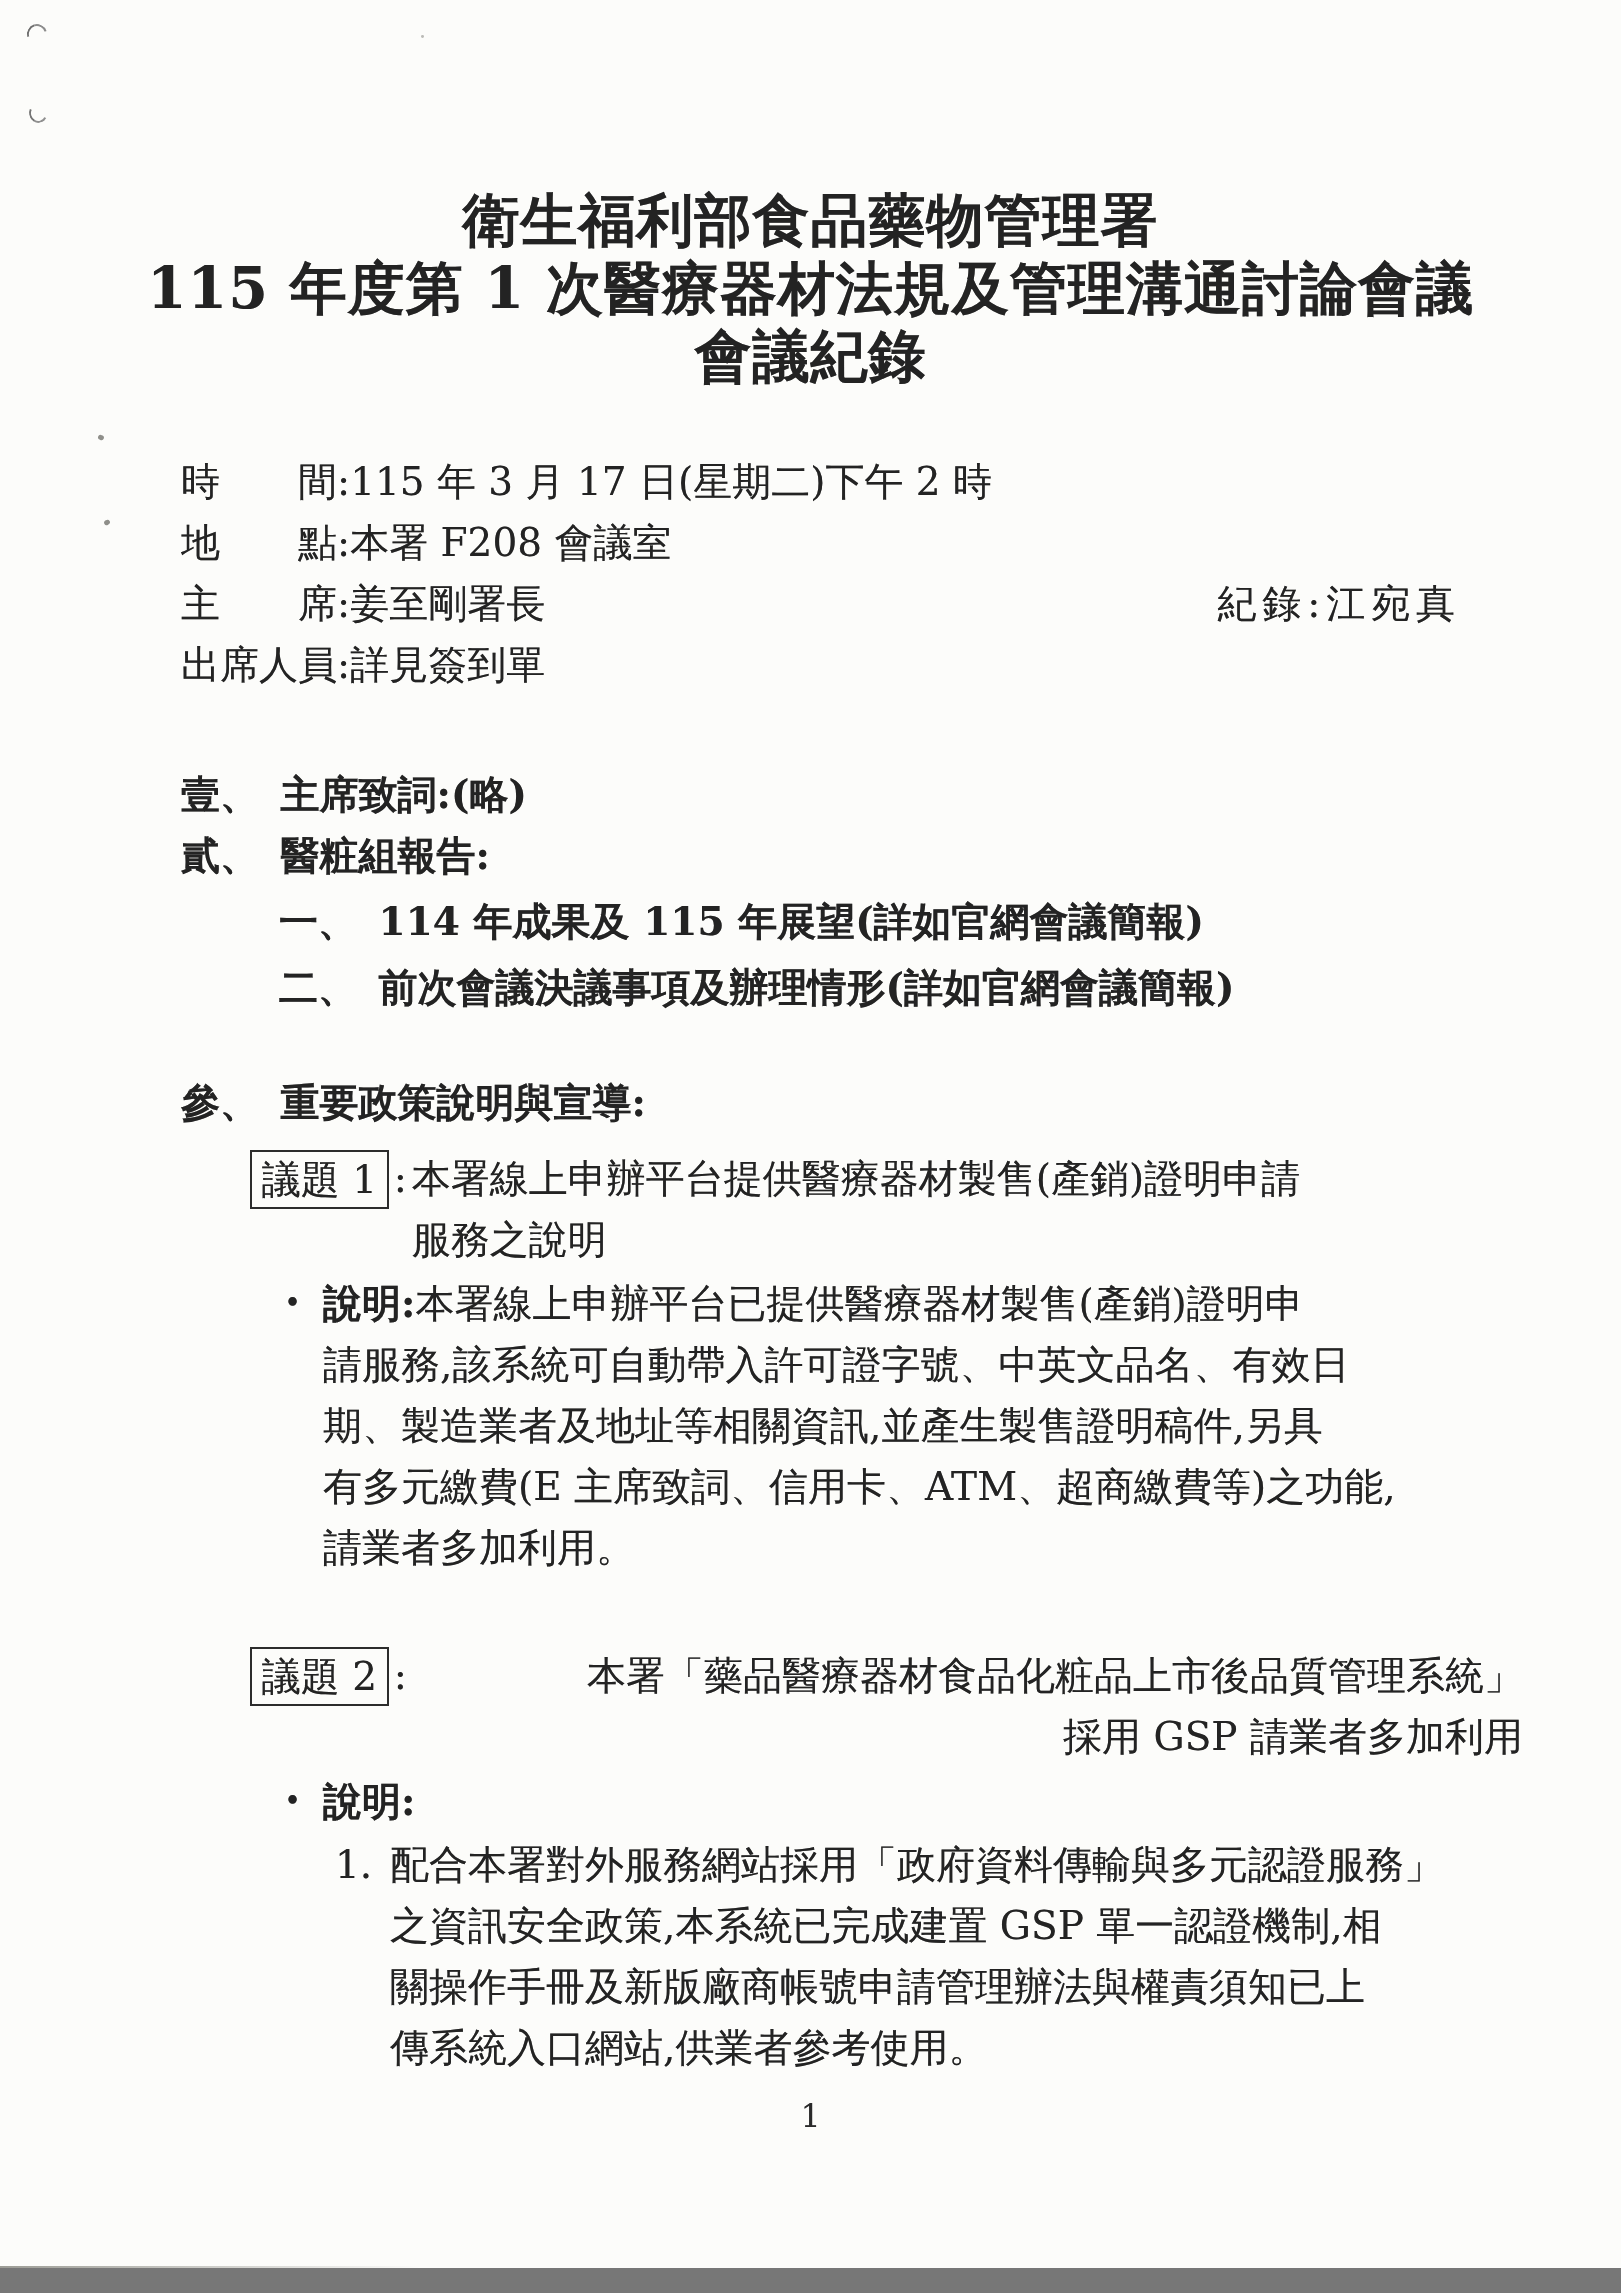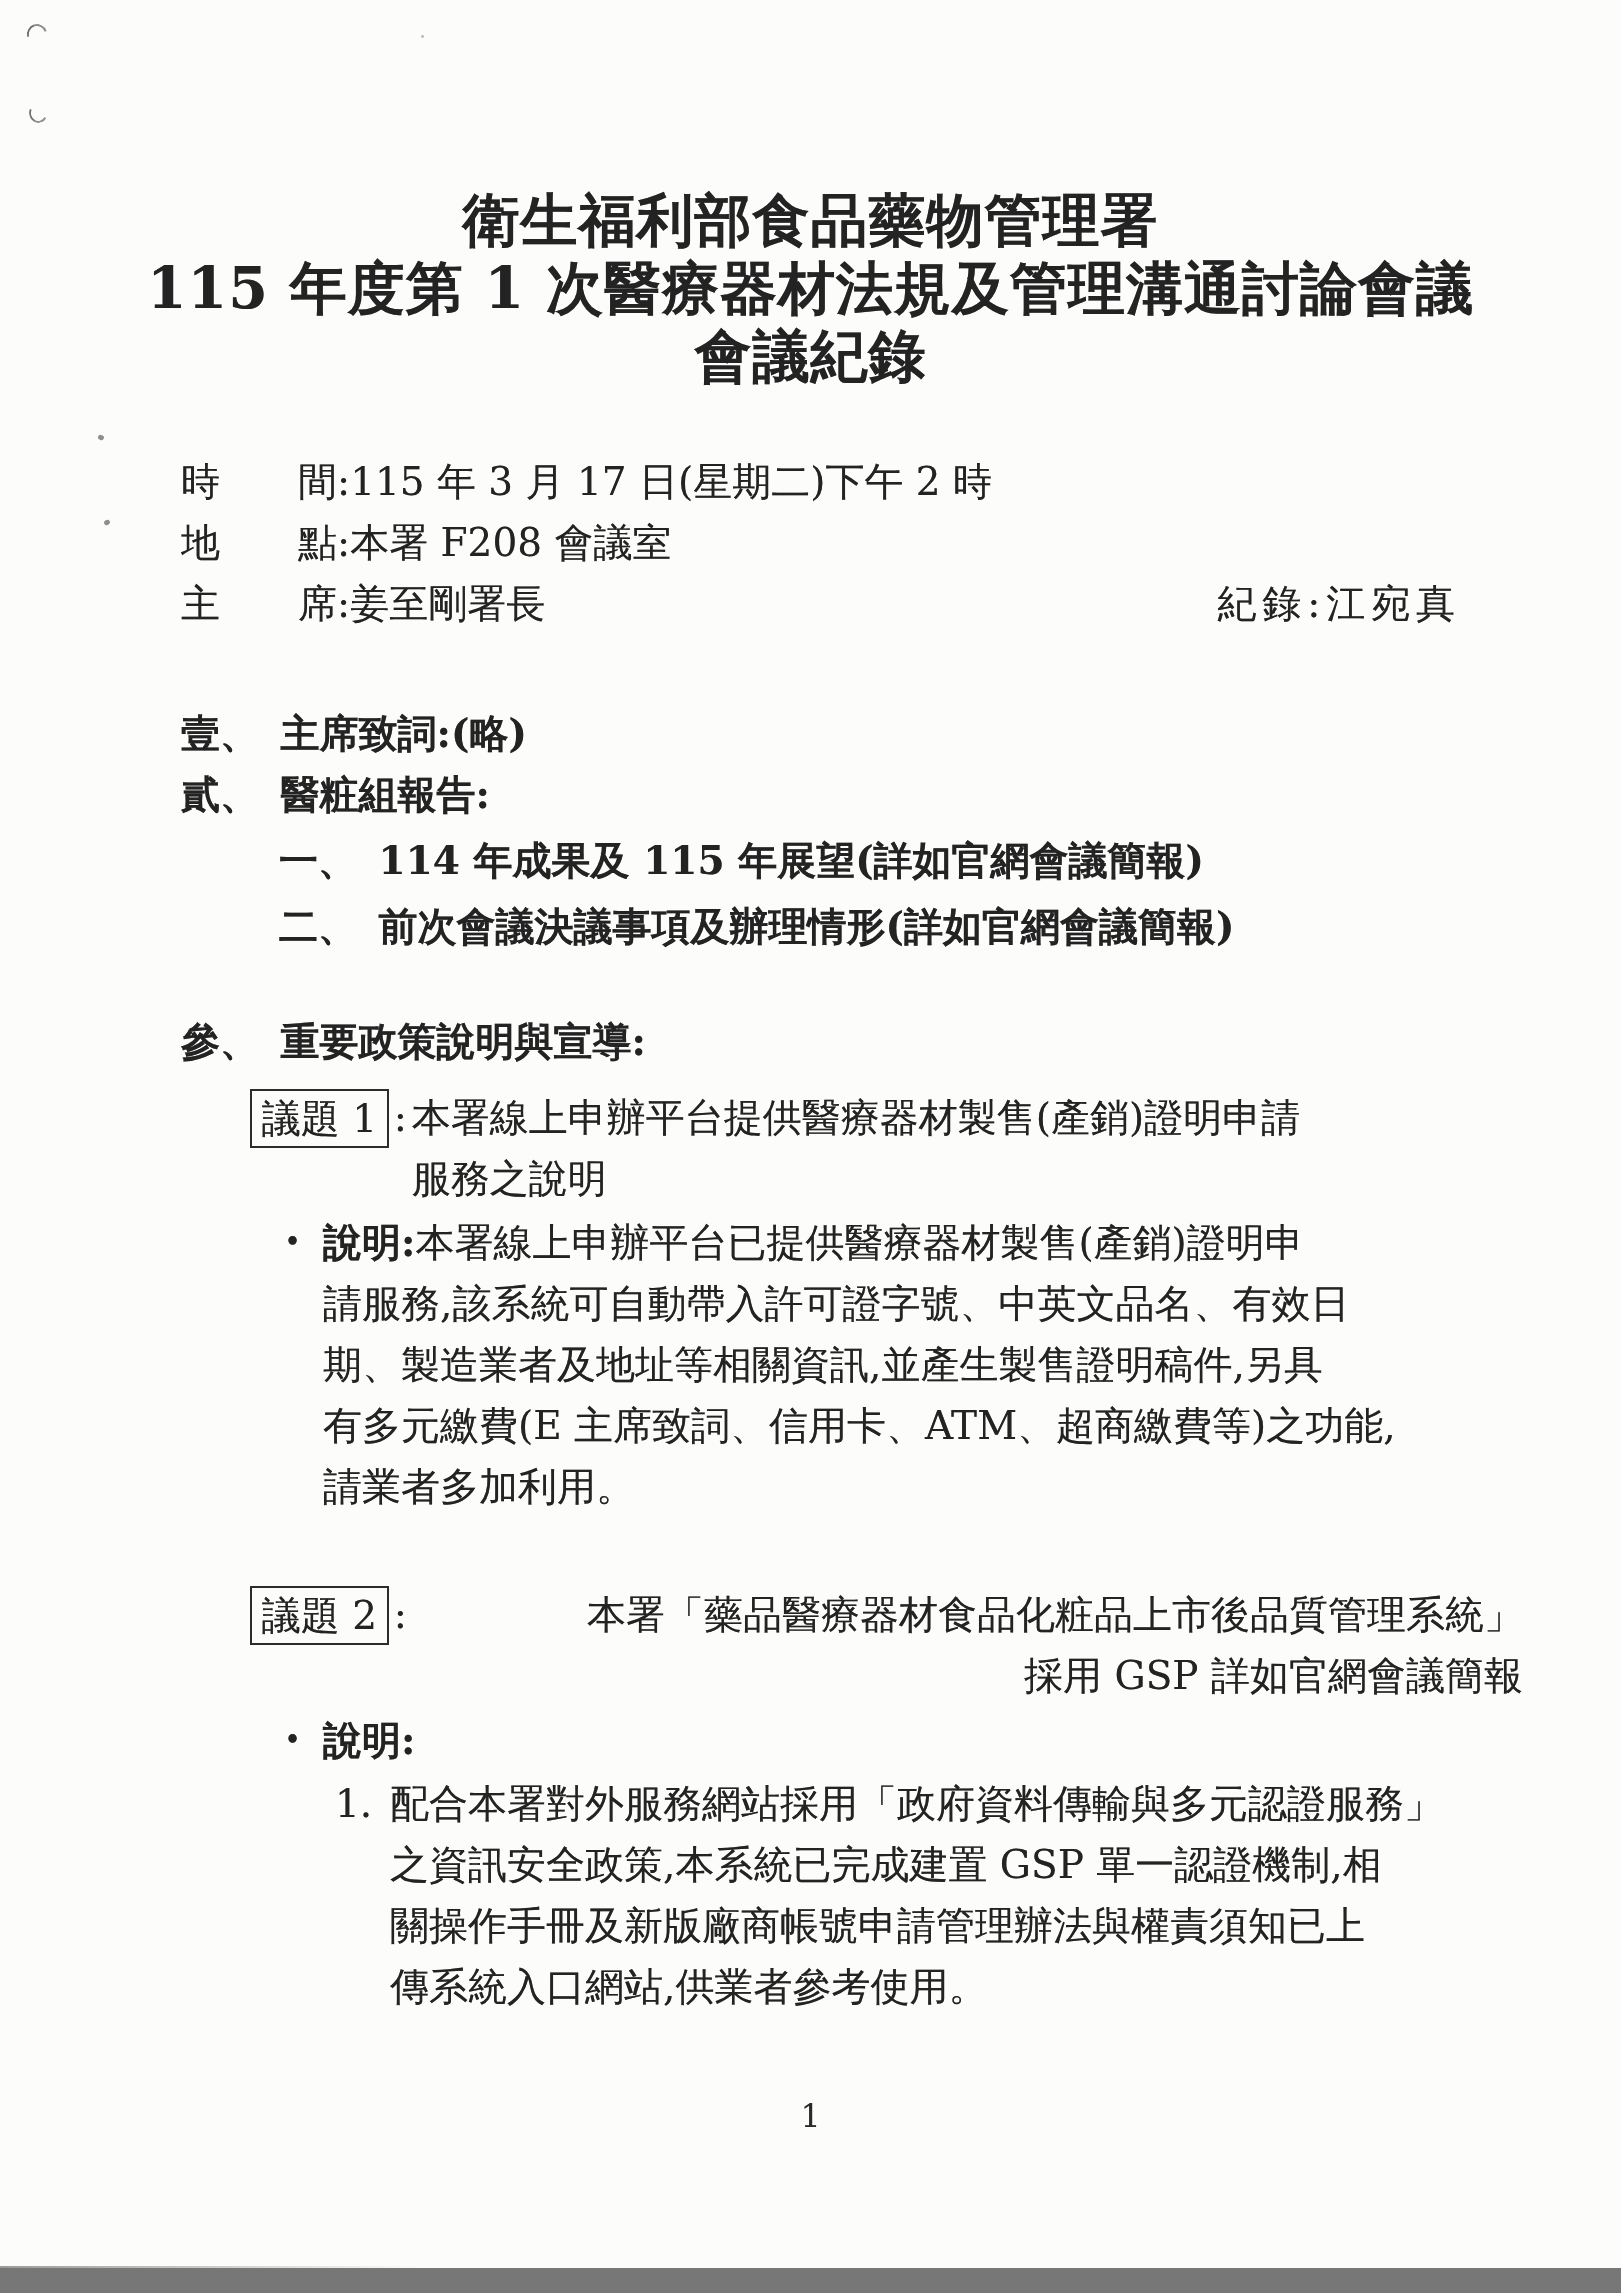--- a/index.html
+++ b/index.html
@@ -87,6 +87,10 @@
         <span>姜至剛署長</span>
         <span class="meta-right">紀錄:江宛真</span>
       </div>
+      <div class="meta-row">
+        <span class="meta-label">出席人員:</span>
+        <span>詳見簽到單</span>
+      </div>
     </div>
 
     <div class="secs">

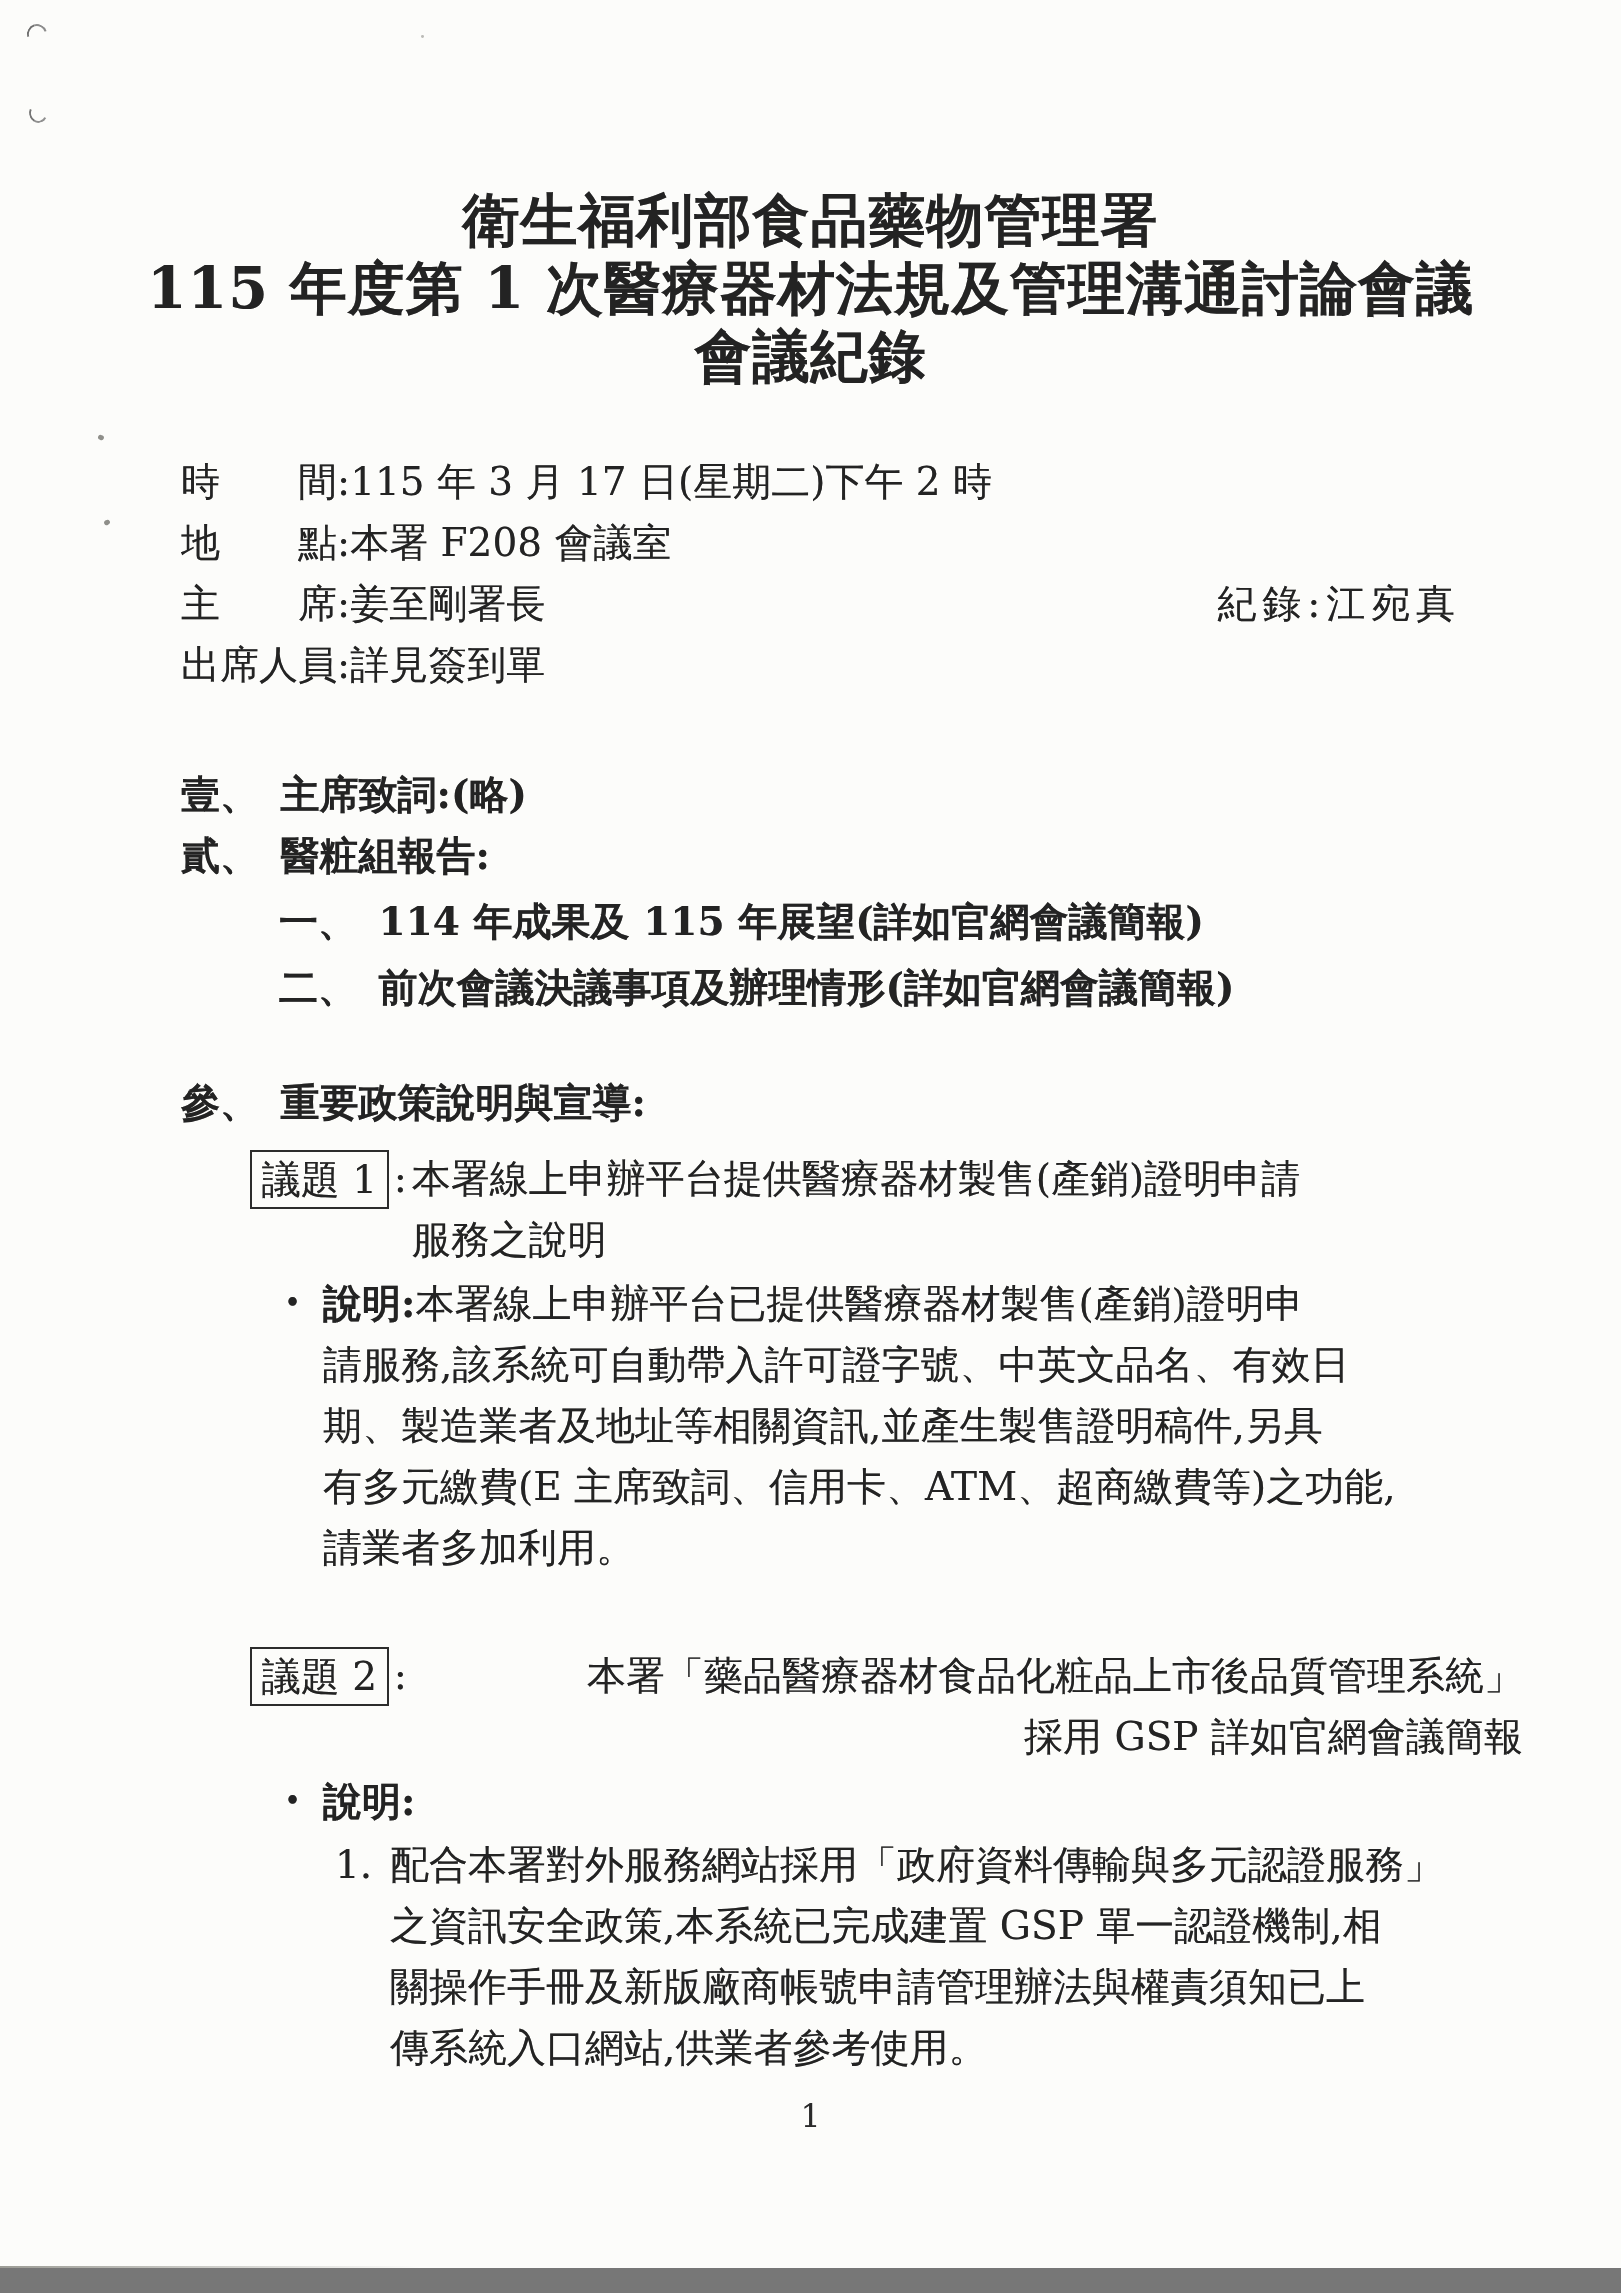--- a/index.html
+++ b/index.html
@@ -139,7 +139,7 @@
       <span class="topic-colon">:</span>
       <span class="topic-text">
         <div>本署「藥品醫療器材食品化粧品上市後品質管理系統」</div>
-        <div>採用 GSP 詳如官網會議簡報</div>
+        <div>採用 GSP 請業者多加利用</div>
       </span>
     </div>
 

